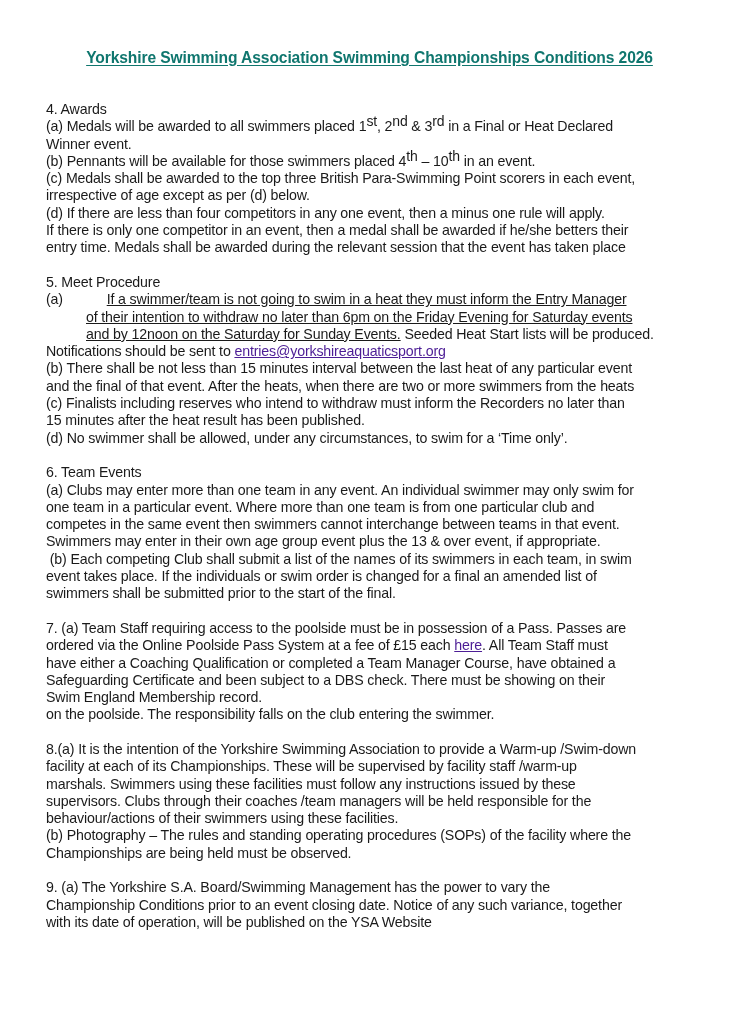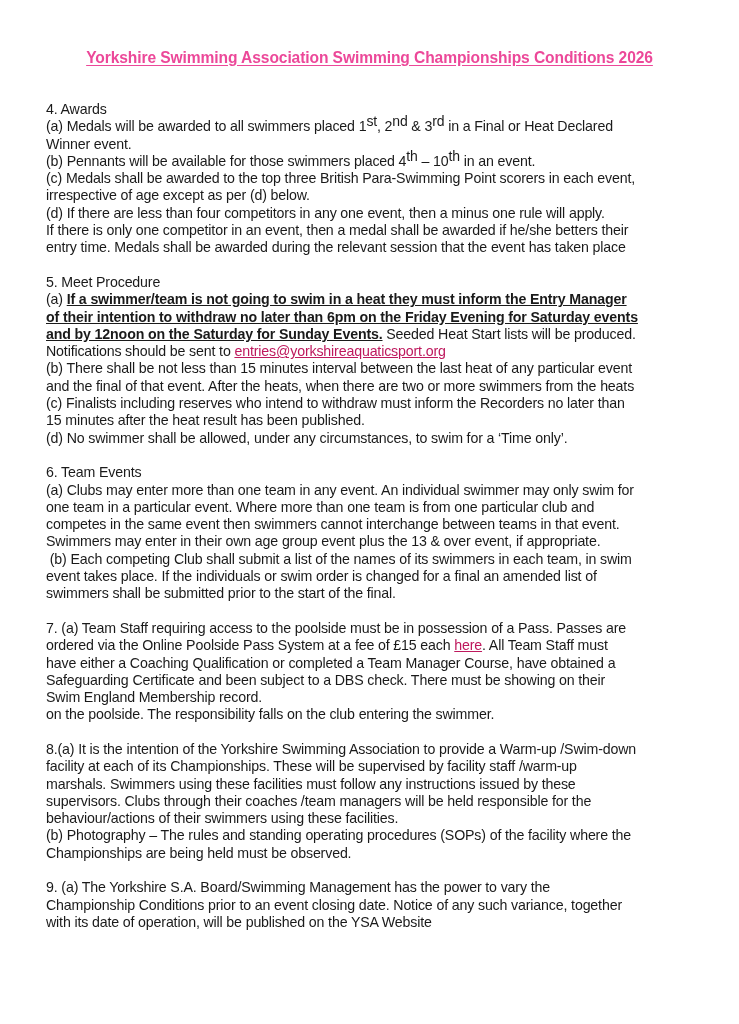--- a/index.html
+++ b/index.html
@@ -8,7 +8,7 @@
   .title {
     position: absolute; left: 0; width: 739px; top: 49px; text-align: center;
     font-family: "Liberation Sans", sans-serif; font-weight: bold; font-size: 15.6px;
-    color: #ec4899; text-decoration: underline; text-underline-offset: 2px; letter-spacing: -0.1px;
+    color: #0f766e; text-decoration: underline; text-underline-offset: 2px; letter-spacing: -0.1px;
   }
   .body {
     position: absolute; left: 46px; top: 101px; width: 660px;

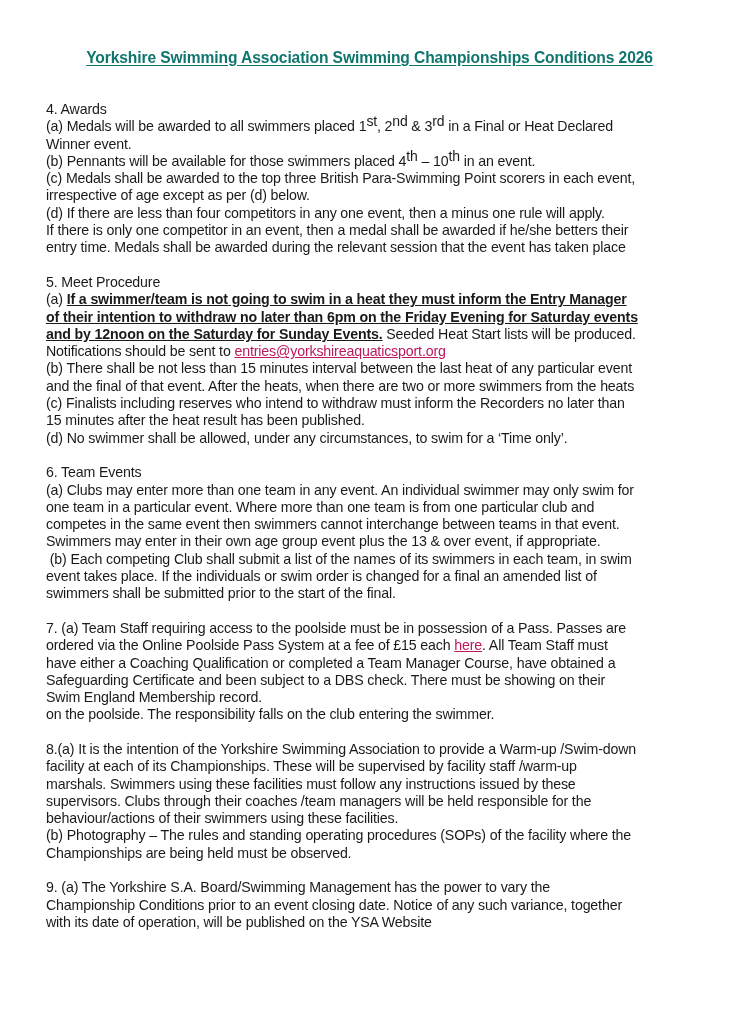--- a/index.html
+++ b/index.html
@@ -17,7 +17,7 @@
   }
   .section { margin: 0 0 17.3px 0; }
   .line { white-space: nowrap; display: block; }
-  .b { font-weight: bold; text-decoration: underline; }
+  .b { font-weight: normal; text-decoration: underline; margin-left: 40px; }
   a { color: #be185d; text-decoration: underline; }
   sup { font-size: 14px; line-height: 0; vertical-align: 5px; }
 </style>

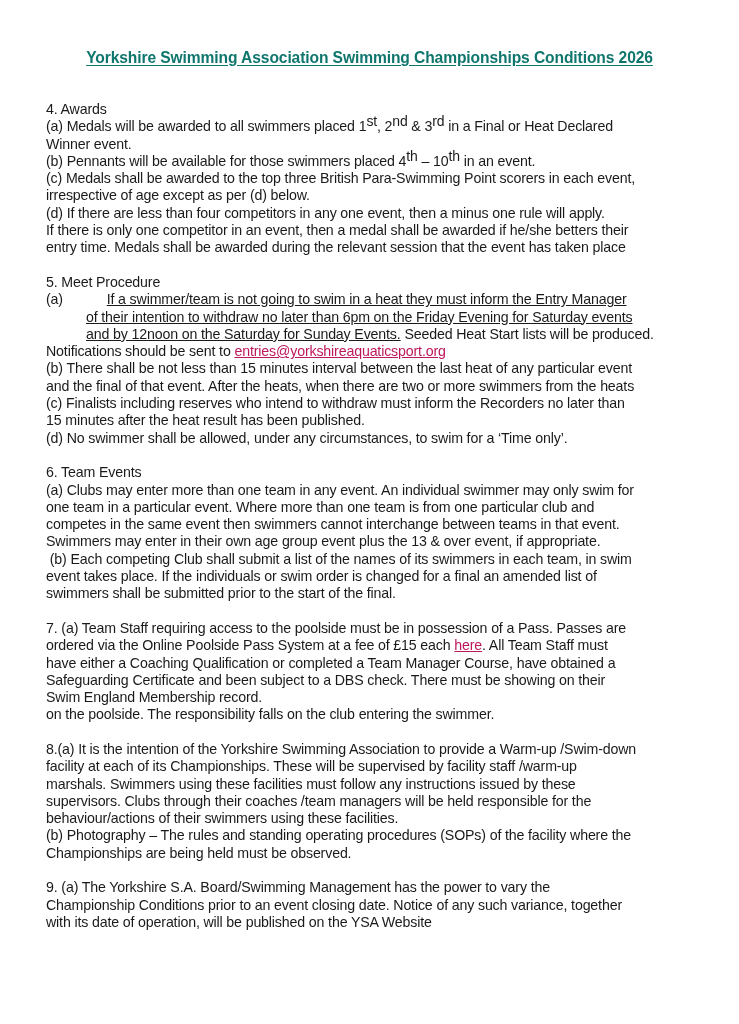--- a/index.html
+++ b/index.html
@@ -18,7 +18,7 @@
   .section { margin: 0 0 17.3px 0; }
   .line { white-space: nowrap; display: block; }
   .b { font-weight: normal; text-decoration: underline; margin-left: 40px; }
-  a { color: #be185d; text-decoration: underline; }
+  a { color: #4c1d95; text-decoration: underline; }
   sup { font-size: 14px; line-height: 0; vertical-align: 5px; }
 </style>
 </head>

